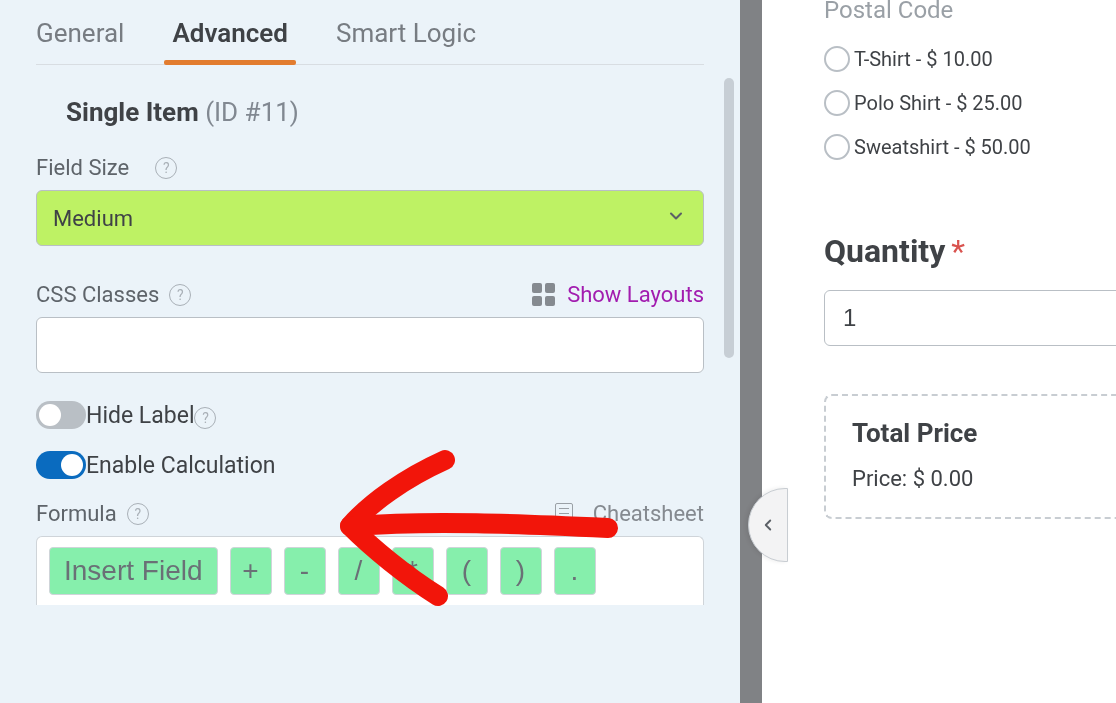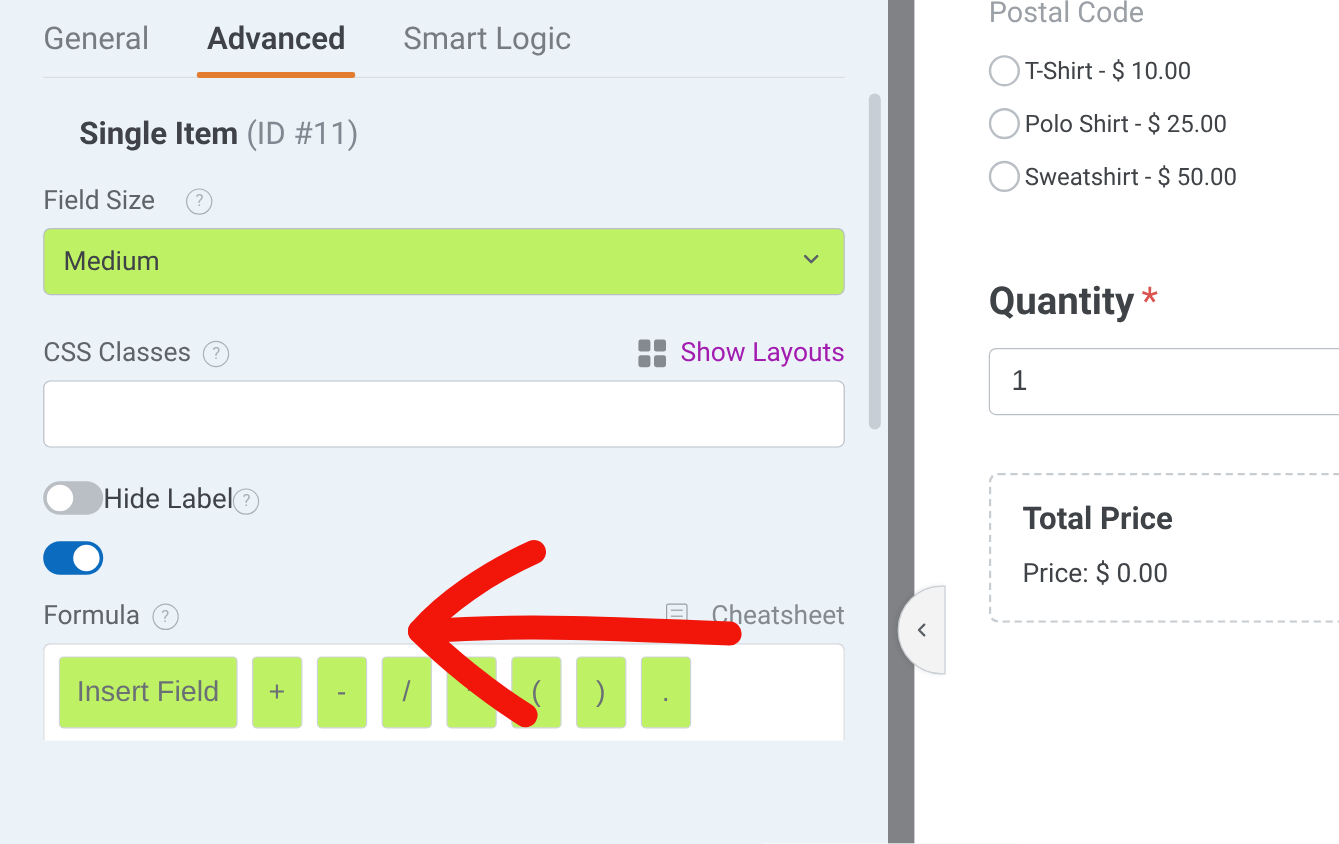--- a/index.html
+++ b/index.html
@@ -267,6 +267,7 @@
     <div class="toggle on">
         <div class="knob"></div>
       </div>
+    <span>Enable Calculation</span>
   </div>
 
   <div class="formula-row">

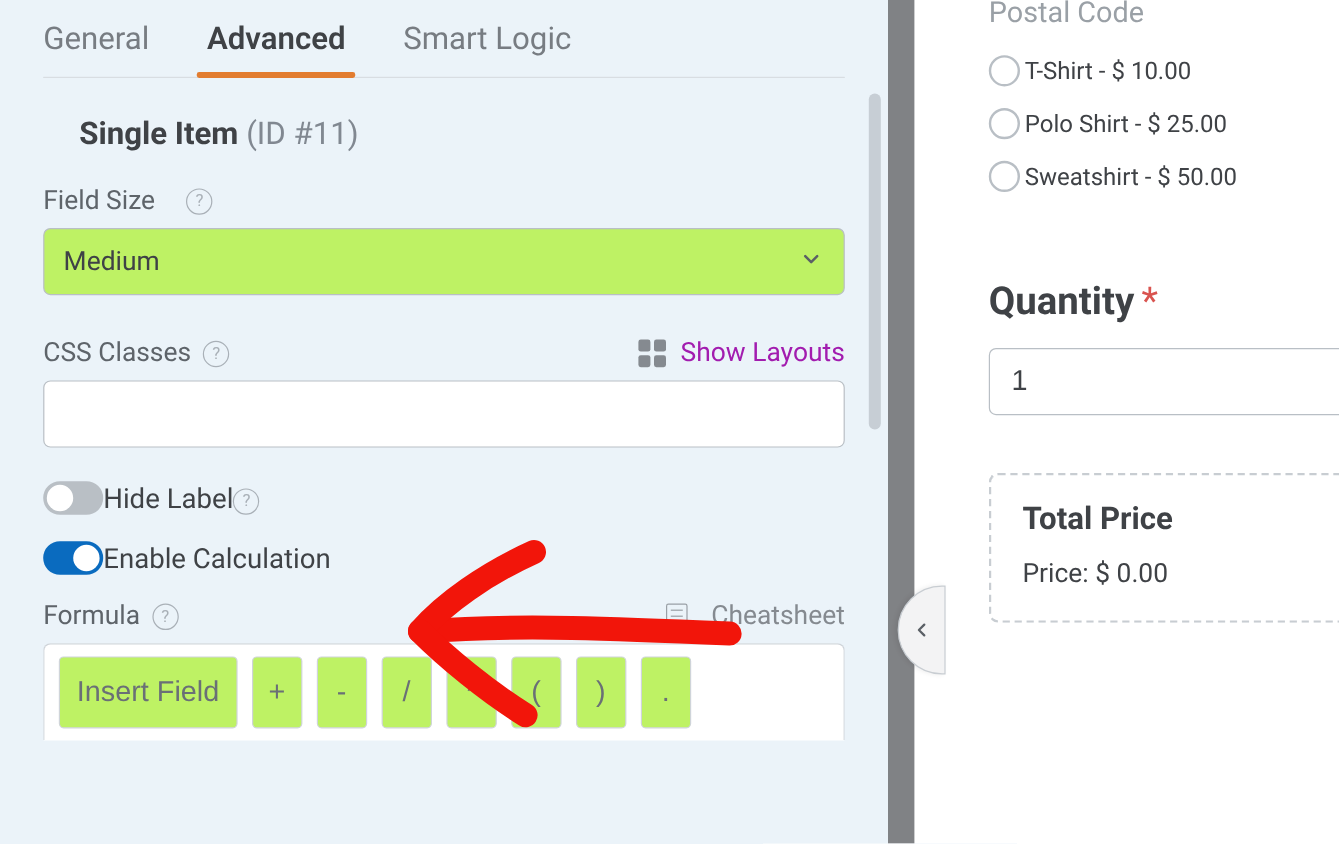--- a/index.html
+++ b/index.html
@@ -141,9 +141,9 @@
     overflow: hidden;
   }
   .fbtn {
-    height: 60px; min-width: 42px;
+    height: 48px; min-width: 42px;
     border: 1px solid #cfd4d9; border-radius: 4px;
-    background: #bef264; color: #6a7076; font-size: 24px;
+    background: #86efac; color: #6a7076; font-size: 28px;
     display: inline-flex; align-items: center; justify-content: center;
     padding: 0 14px; cursor: pointer;
   }

